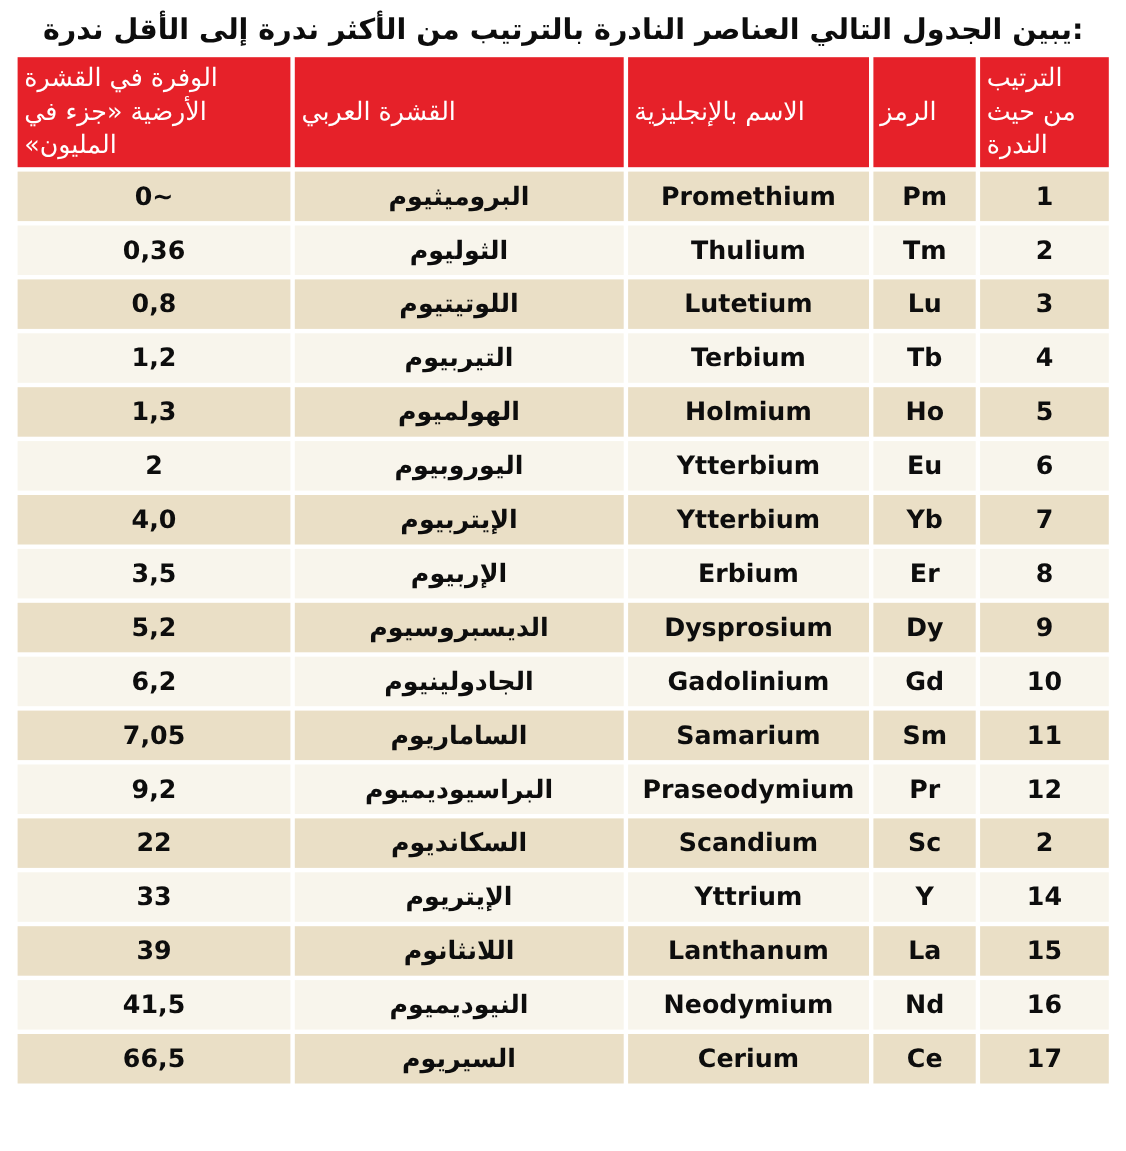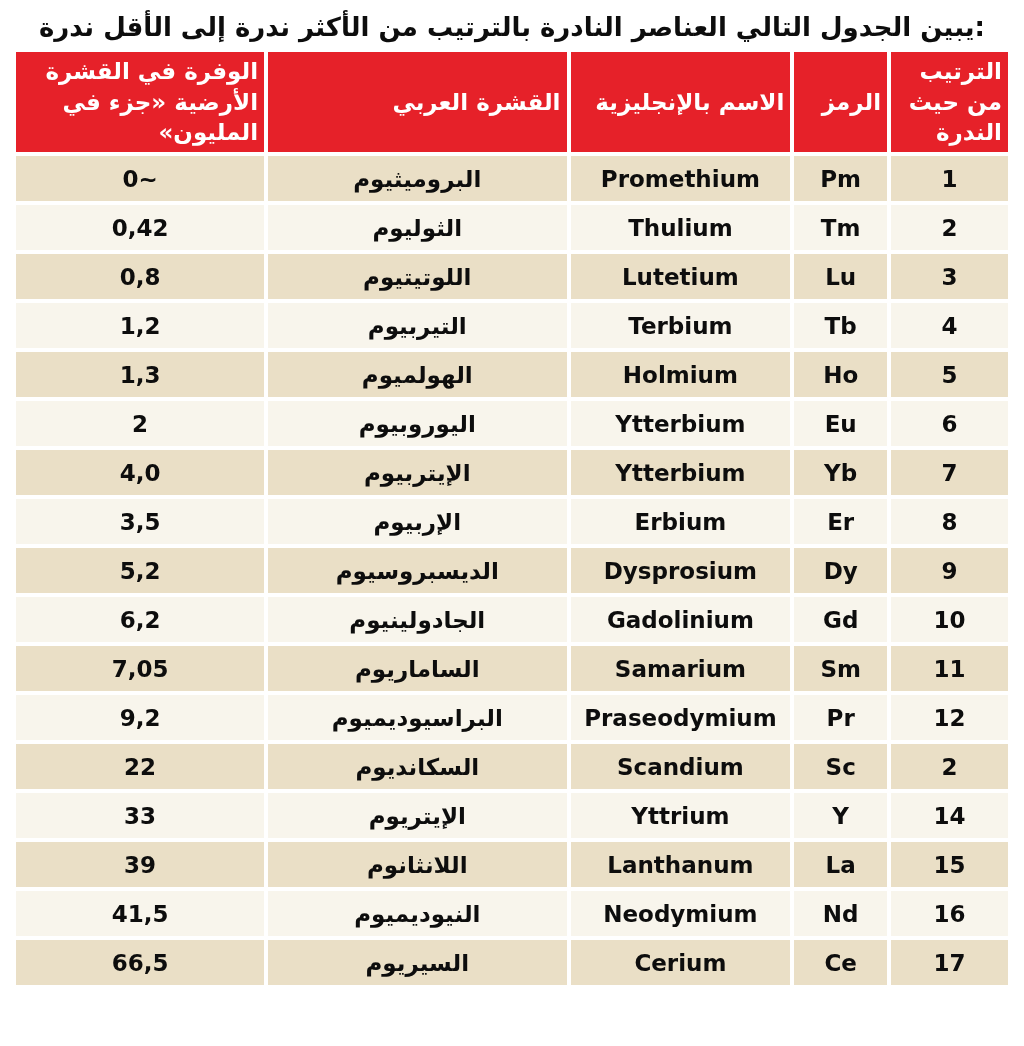--- a/index.html
+++ b/index.html
@@ -38,12 +38,12 @@
   th{
     background:var(--red);
     color:#ffffff;
-    font-weight:bold;
+    font-weight:normal;
     font-size:23px;
     line-height:1.32;
     height:100px;
     vertical-align:middle;
-    text-align:right;
+    text-align:left;
     padding:2px 6px;
   }
   td{

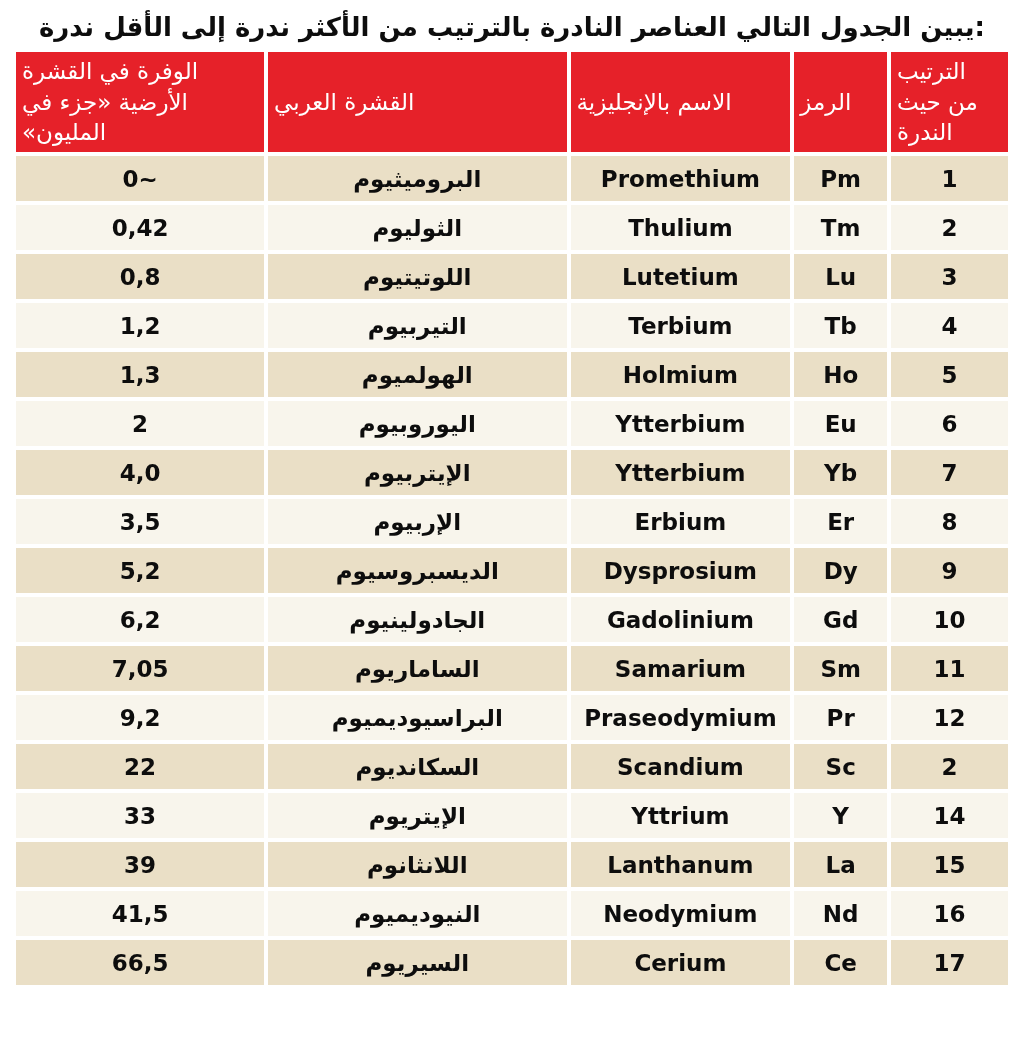--- a/index.html
+++ b/index.html
@@ -97,7 +97,7 @@
             <td class="col-symbol">Tm</td>
             <td class="col-english_name">Thulium</td>
             <td class="col-arabic_name">الثوليوم</td>
-            <td class="col-abundance_ppm">0,42</td>
+            <td class="col-abundance_ppm">0,36</td>
           </tr>
           <tr class="tan">
             <td class="col-rank">3</td>

